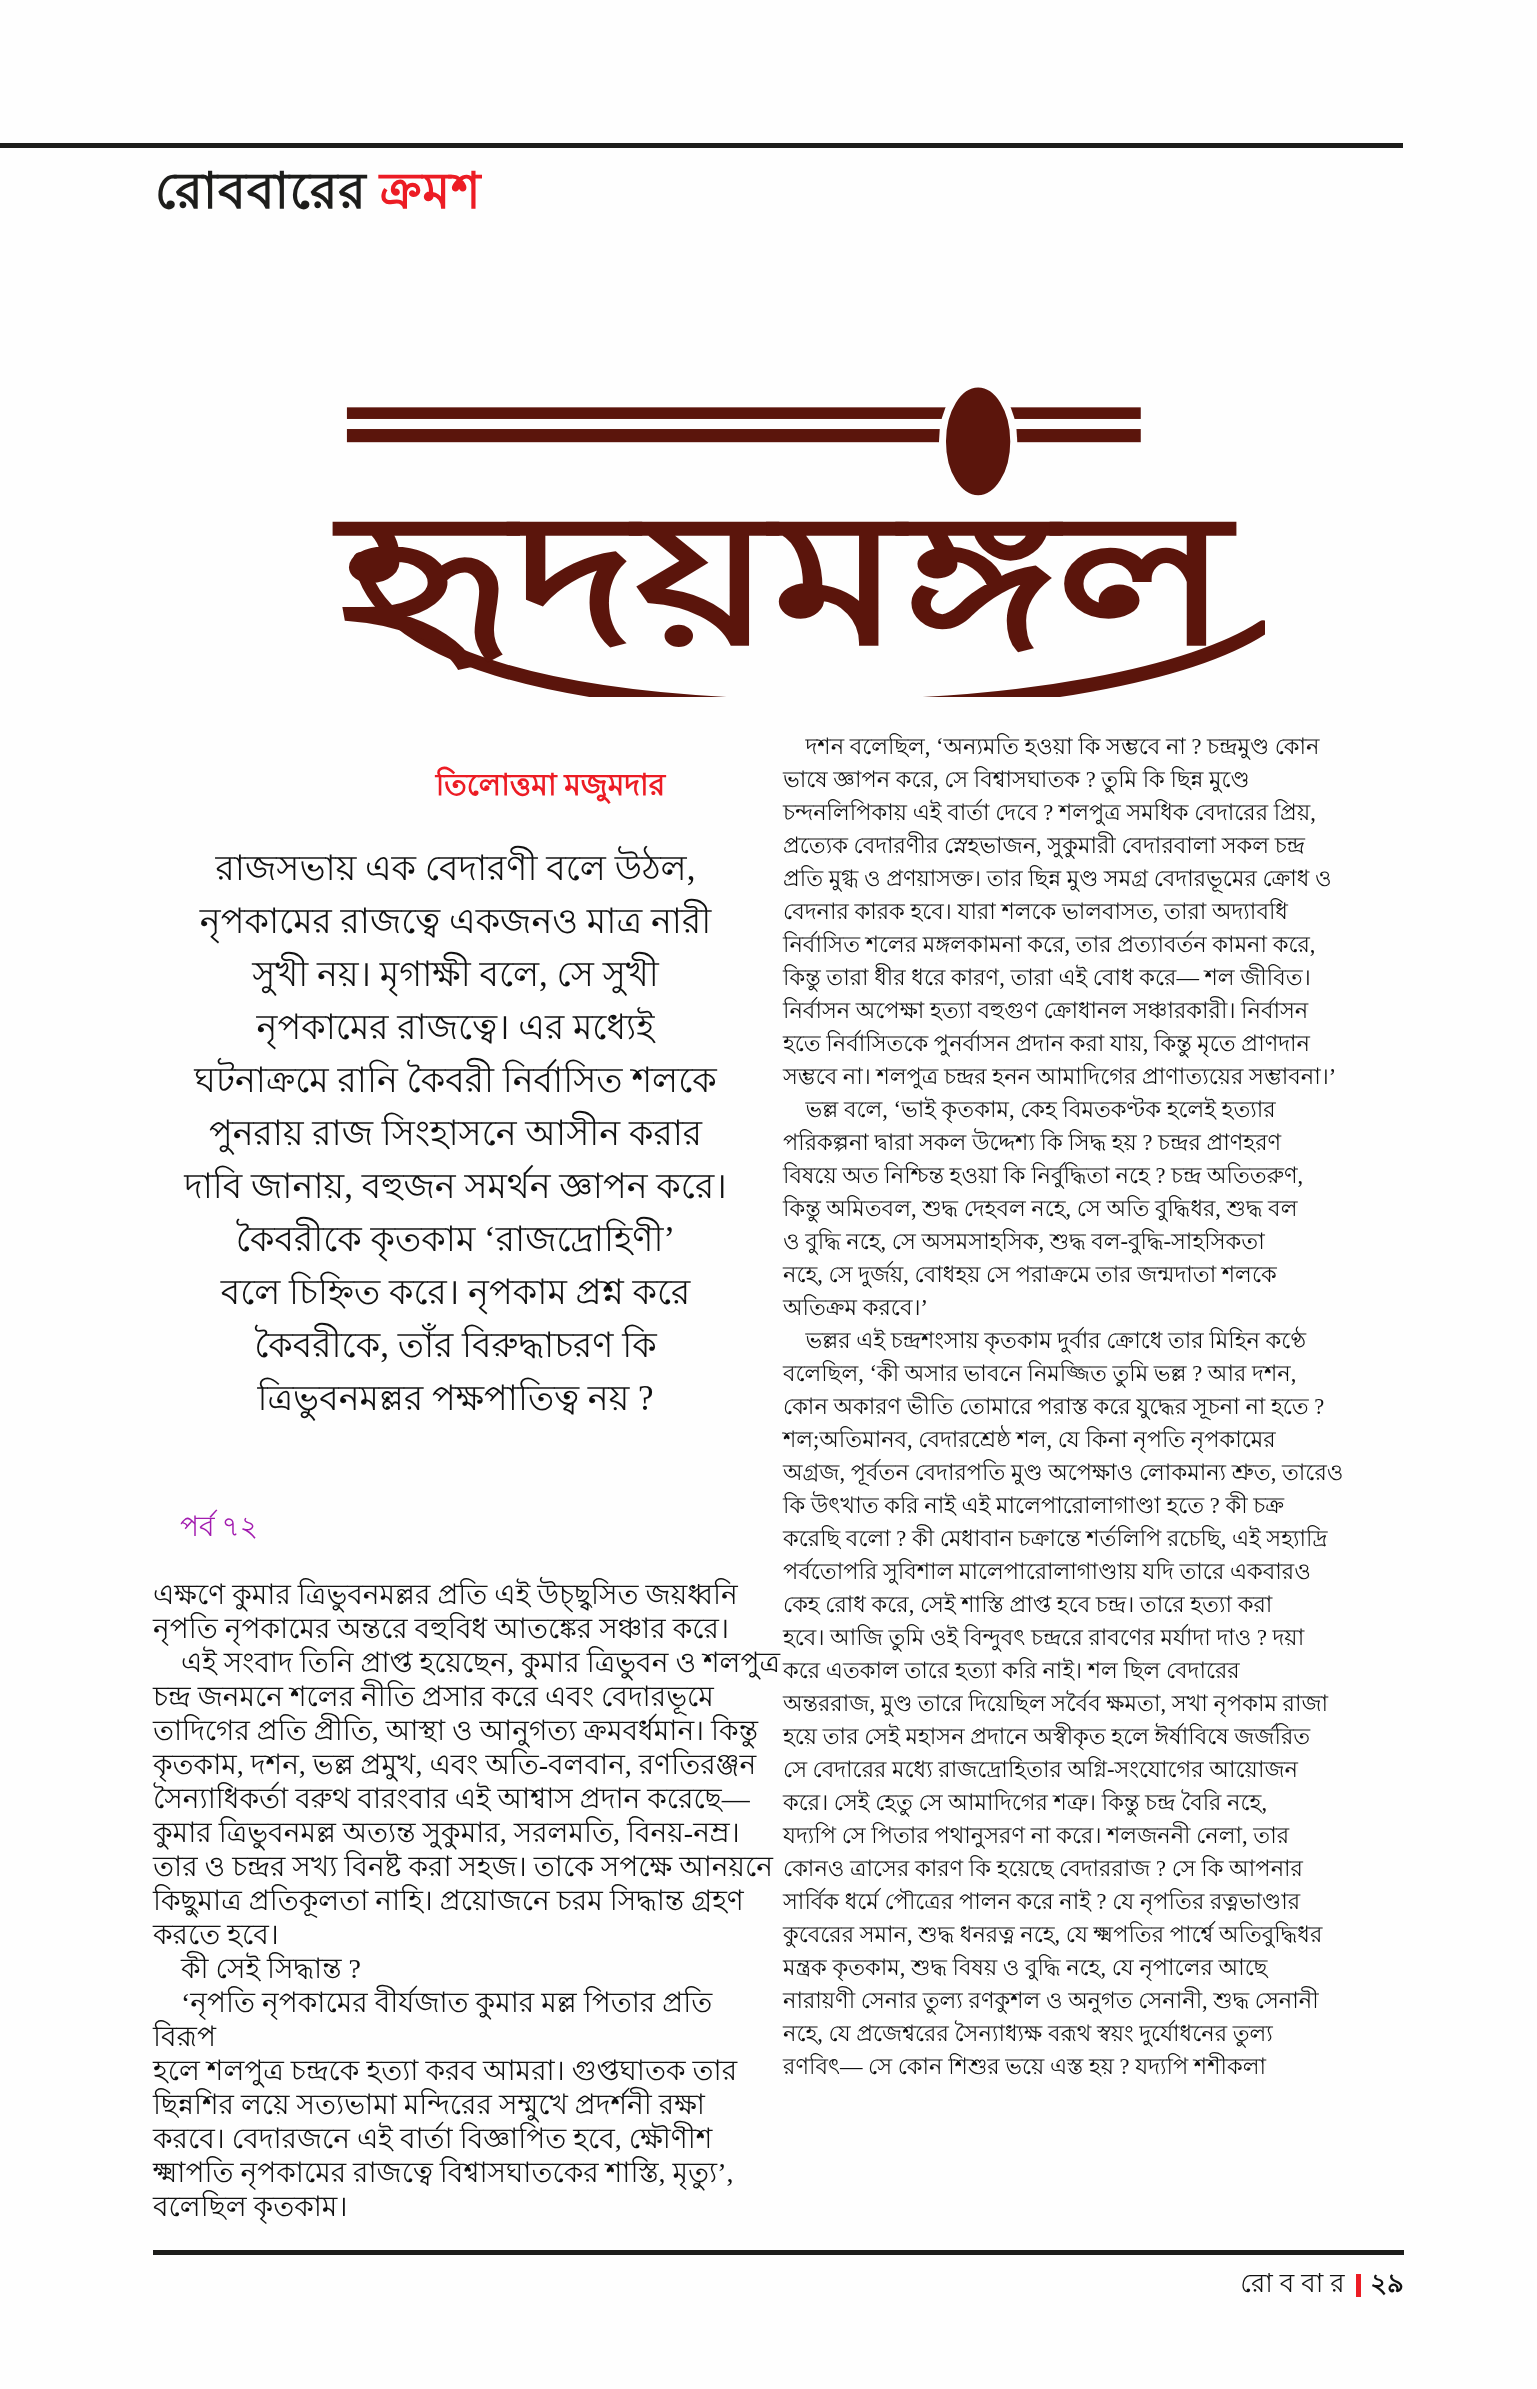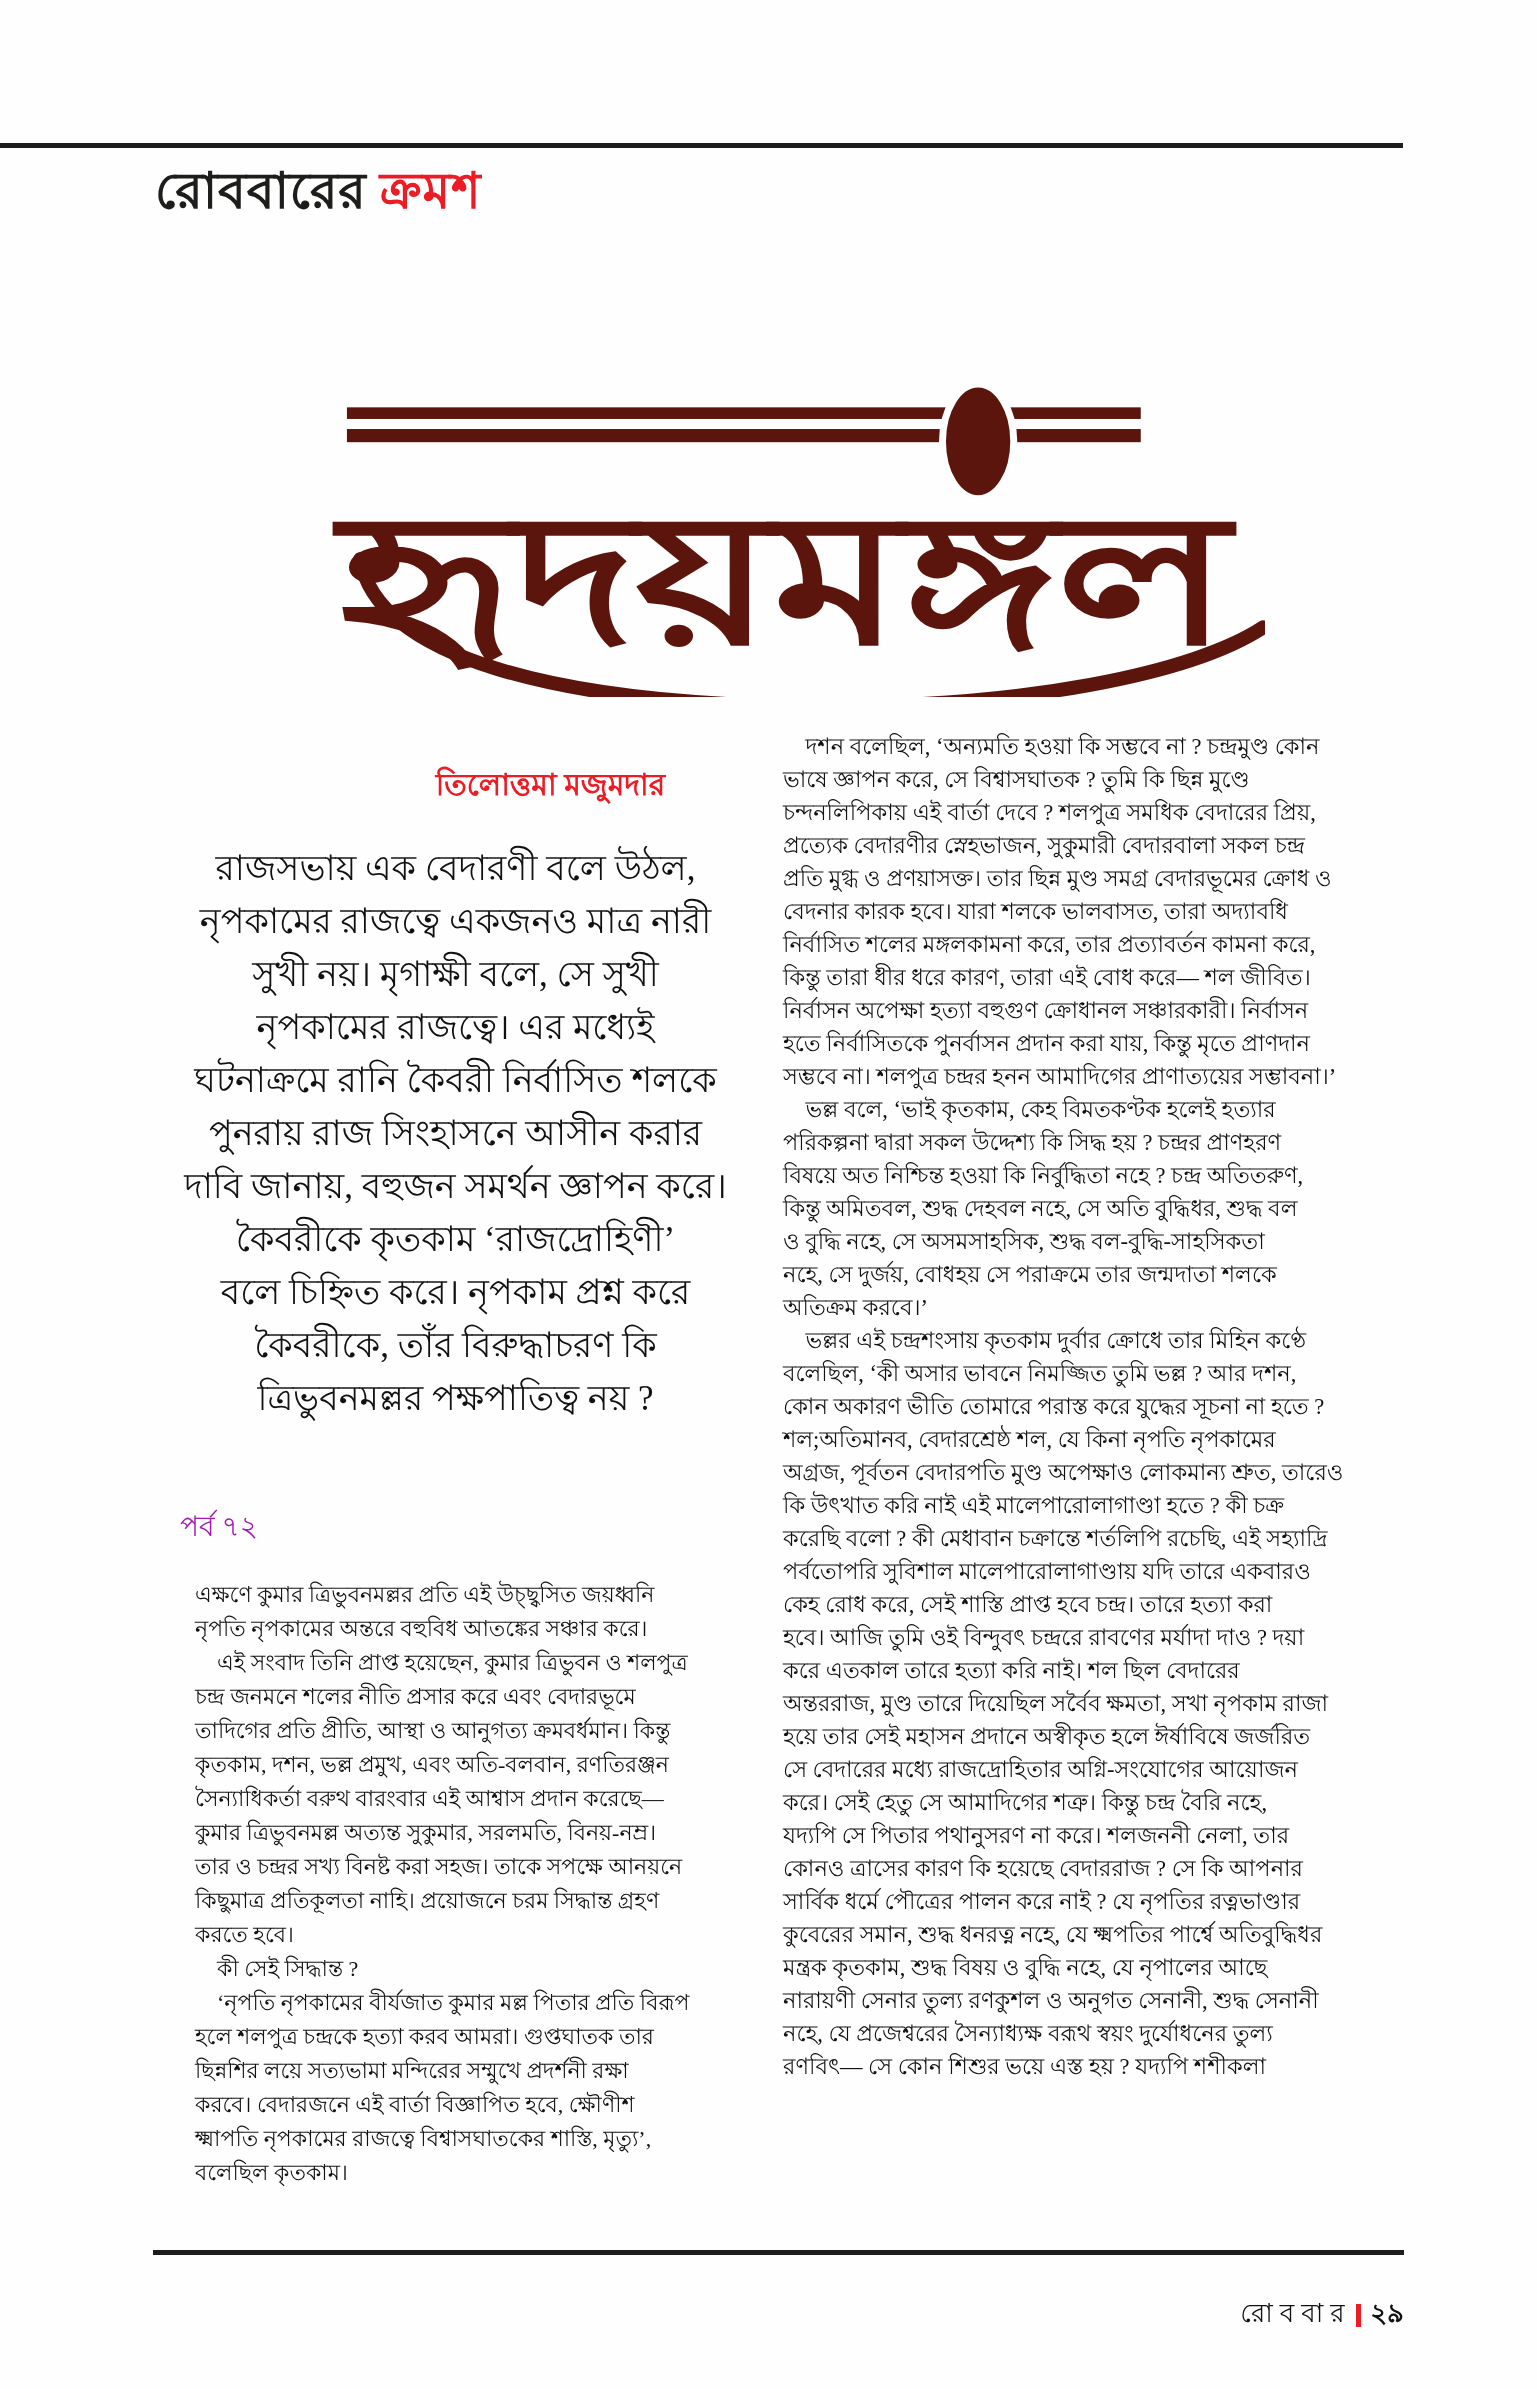--- a/index.html
+++ b/index.html
@@ -54,9 +54,8 @@
   }
   .col-left{
     width:629px;
-    font-size:22px;
+    font-size:28px;
     line-height:34px;
-    margin-left:42px;
   }
   .col-right{
     width:654px;

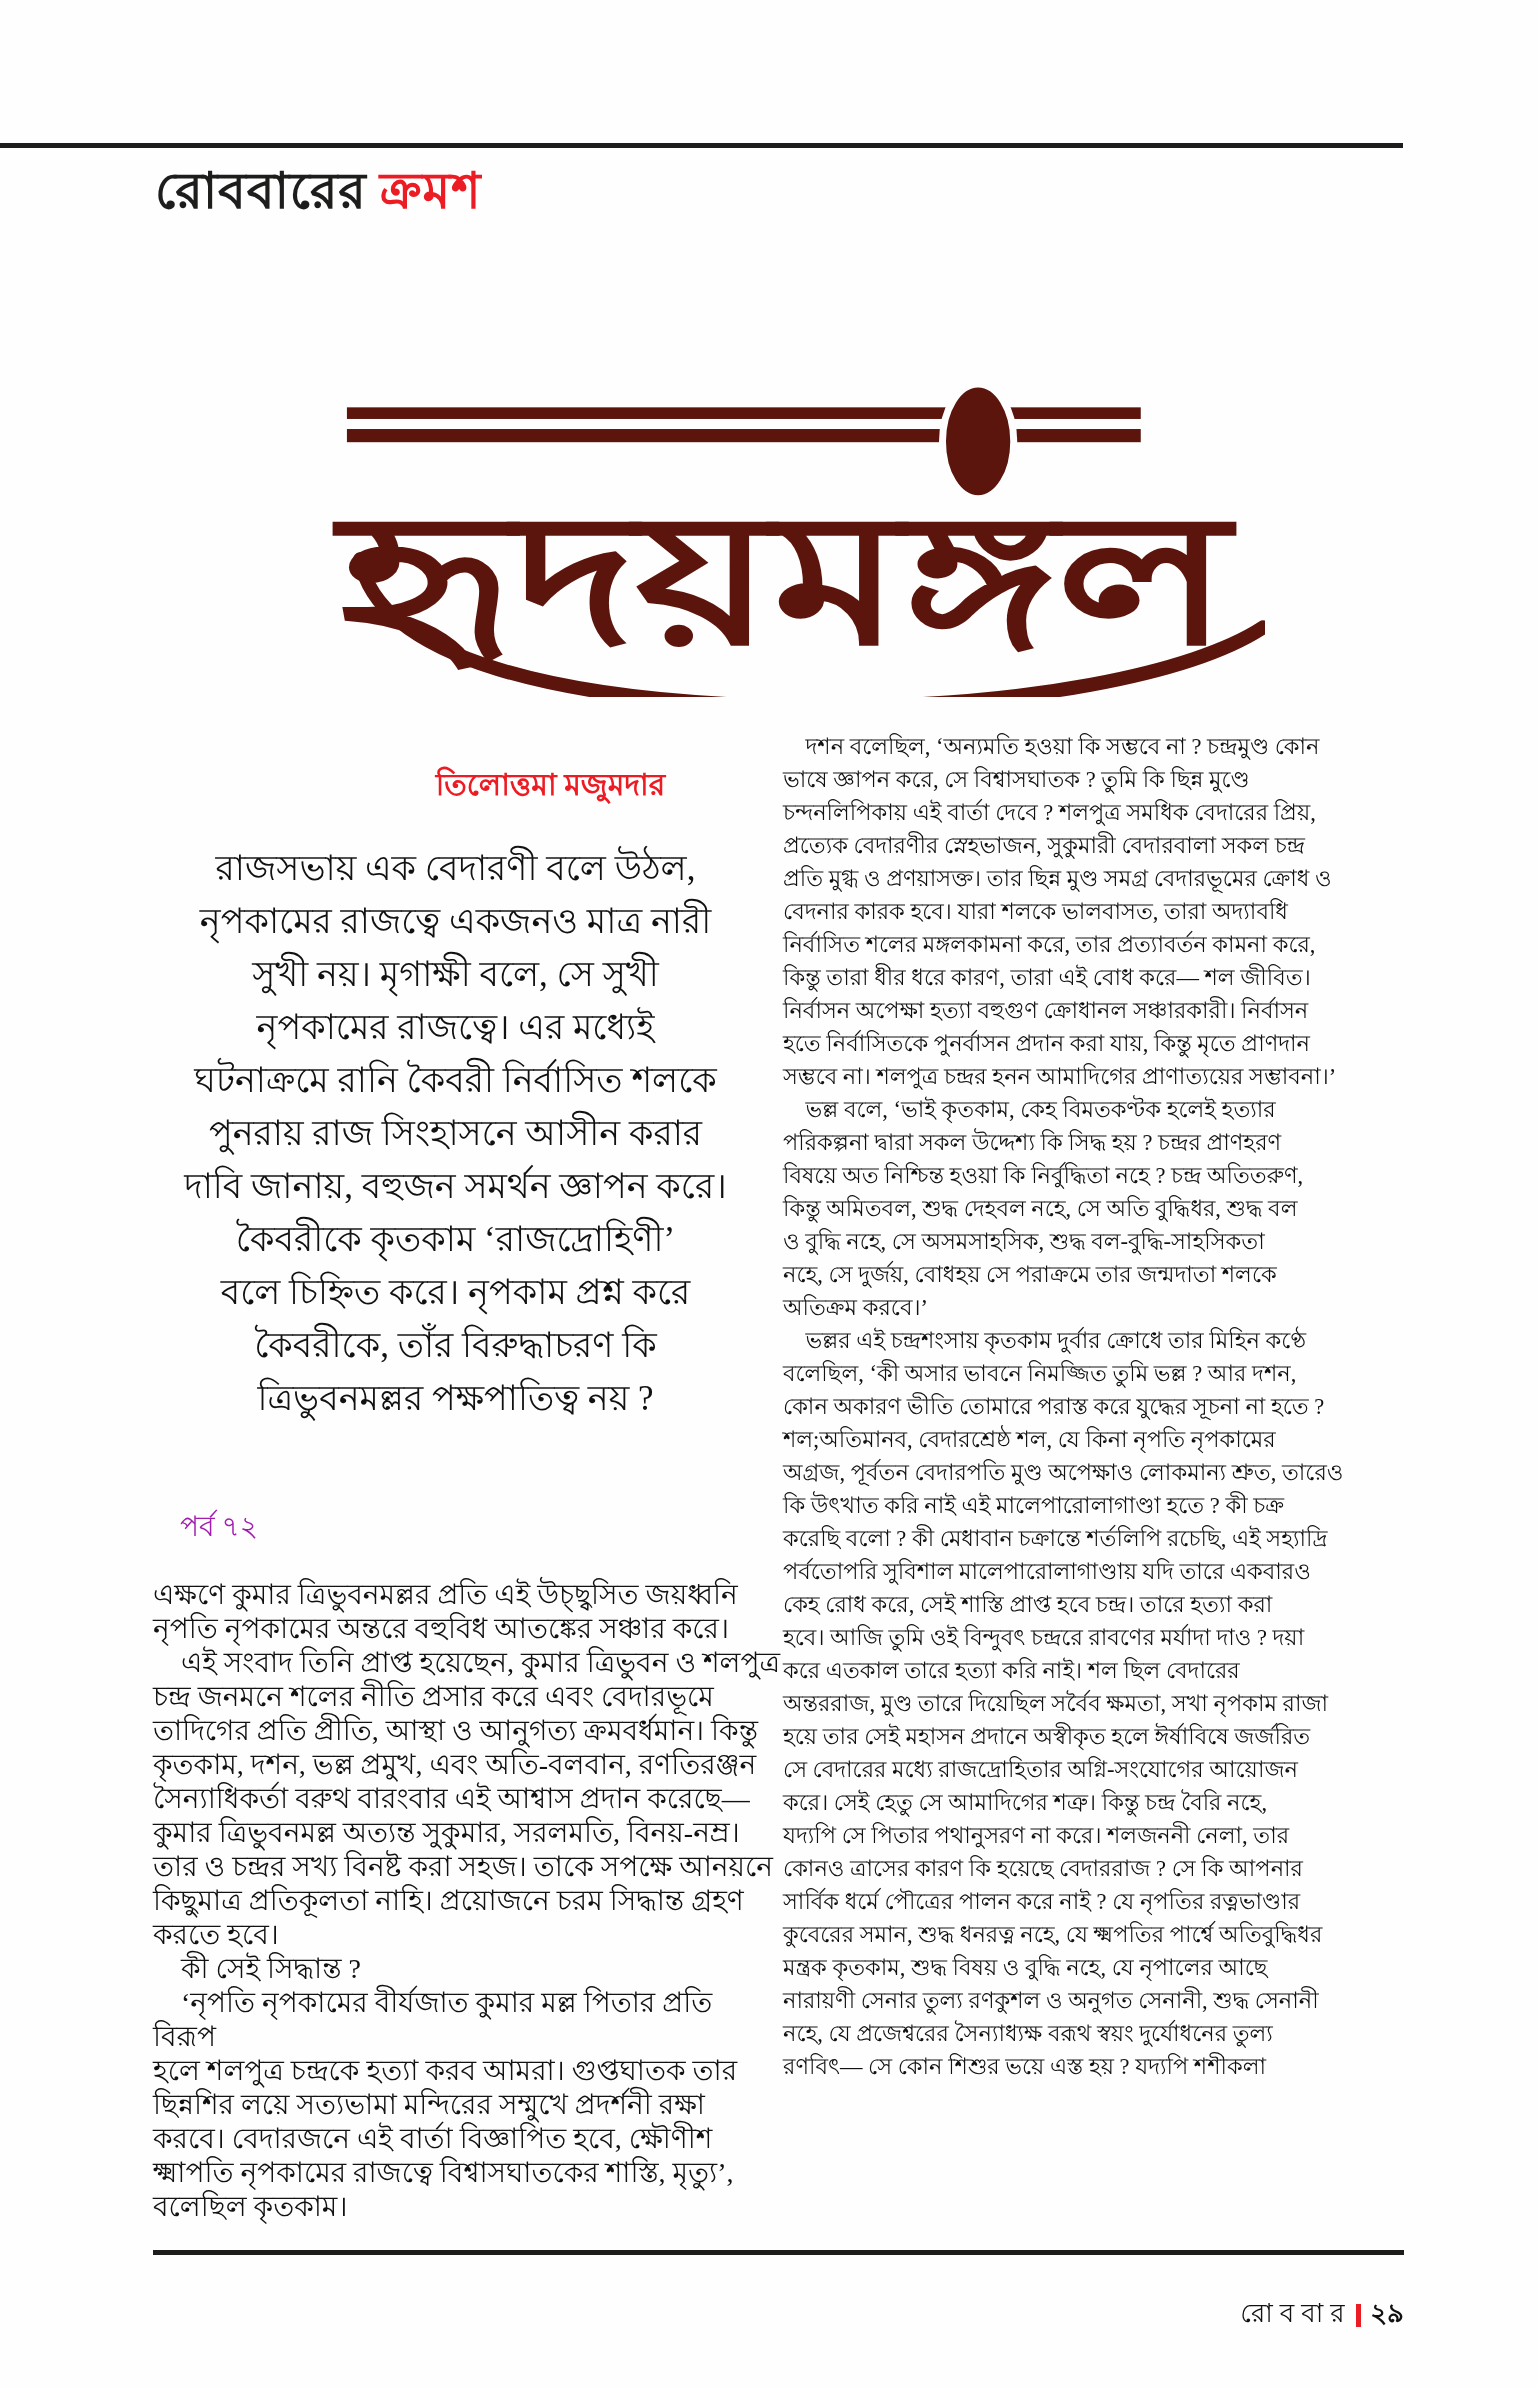--- a/index.html
+++ b/index.html
@@ -179,7 +179,7 @@
 
 <div class="abs rule" style="left:153px;top:2250px;width:1251px;height:4.7px;"></div>
 
-<div class="abs footer" style="left:1085px;top:2263px;margin-top:30px;">
+<div class="abs footer" style="left:1085px;top:2263px;">
   <span class="mag">রোববার</span>
   <span class="sep"></span>
   <span class="pg">২৯</span>

